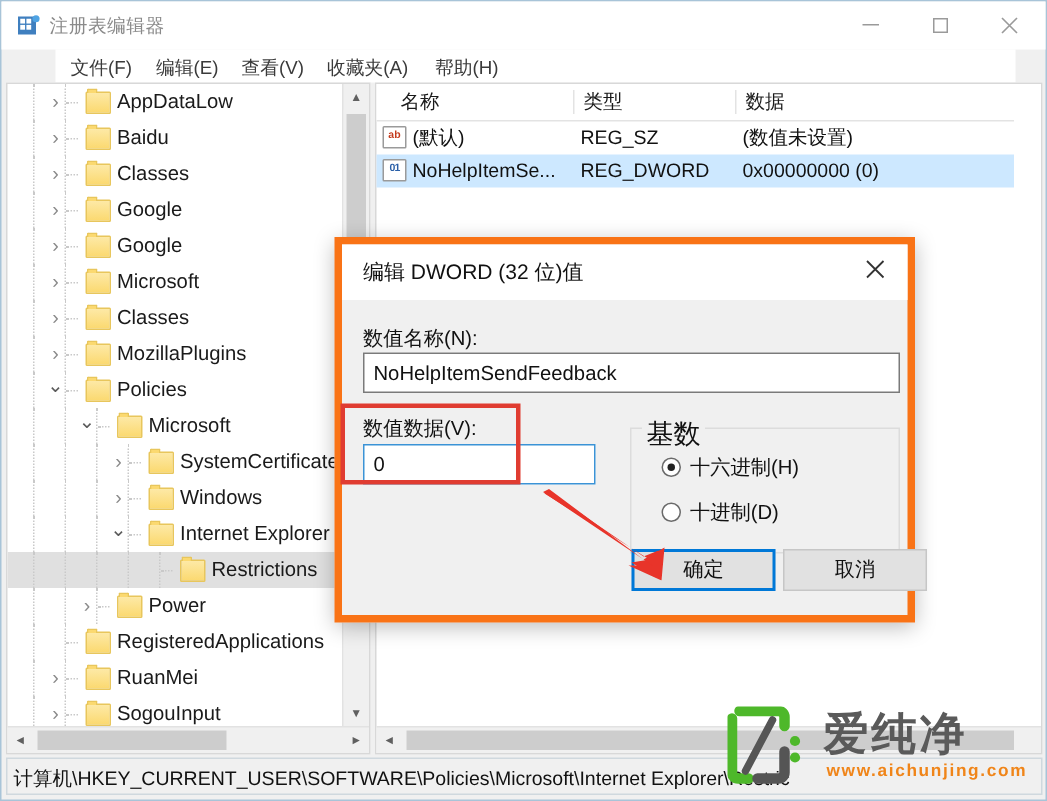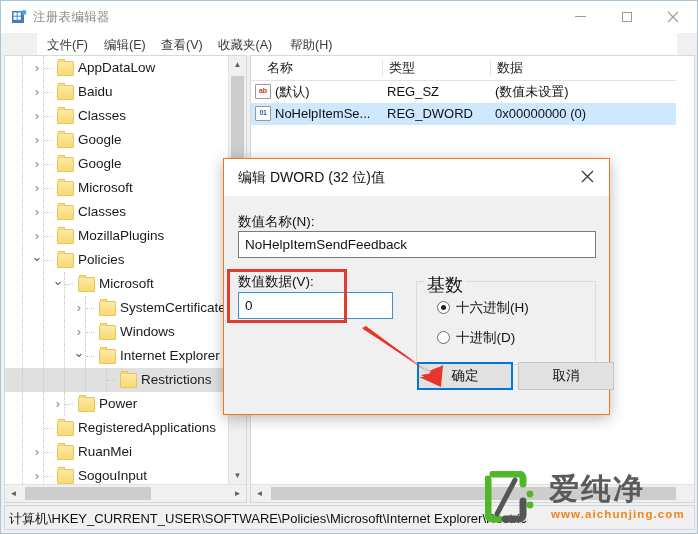--- a/index.html
+++ b/index.html
@@ -74,7 +74,7 @@
 
   
   .dialog{position:absolute;left:222px;top:157px;width:387px;height:257px;background:#f0f0f0;
-          border:1px solid #f97316;box-sizing:border-box;box-shadow:0 3px 14px rgba(0,0,0,.28);}
+          border:5px solid #f97316;box-sizing:border-box;box-shadow:0 3px 14px rgba(0,0,0,.28);}
   .dlg-title{position:absolute;left:0;top:0;right:0;height:37px;background:#ffffff;}
   .dlg-title .t{position:absolute;left:14px;top:10px;font-size:14px;color:#111;}
   .dlg-x{position:absolute;right:0;top:0;width:44px;height:36px;display:flex;align-items:center;justify-content:center;color:#333;font-size:15px;cursor:default;}

